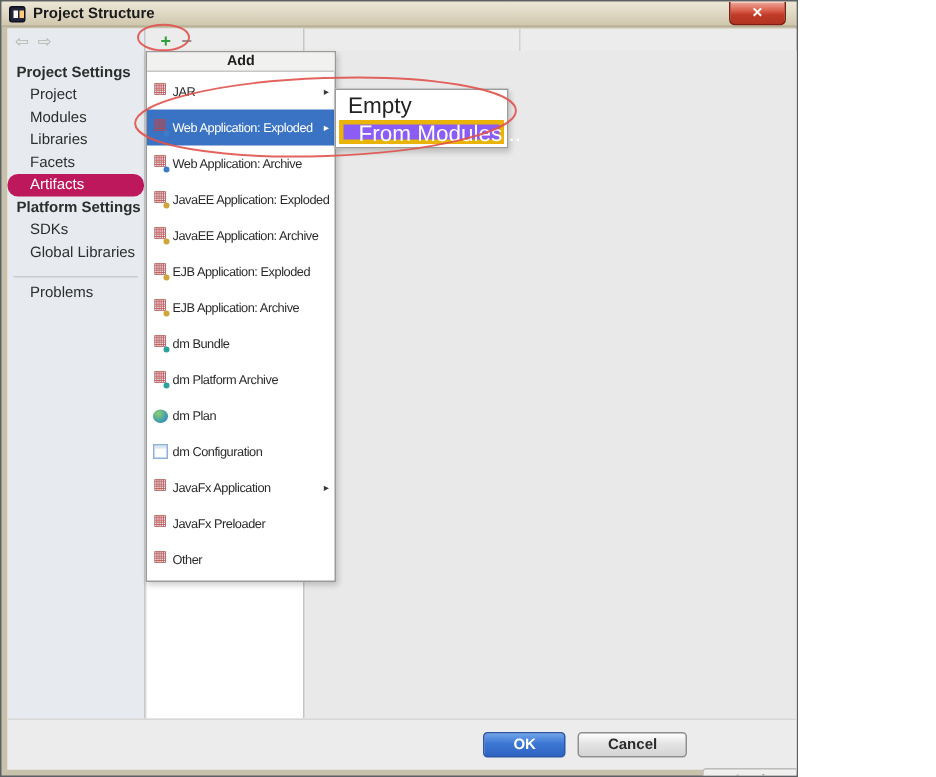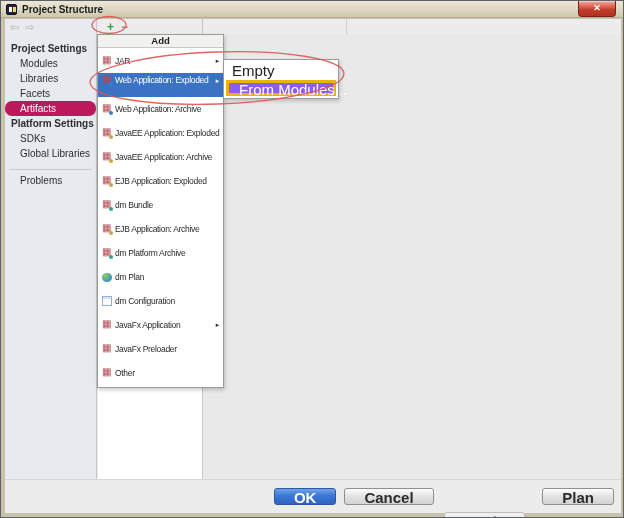--- a/index.html
+++ b/index.html
@@ -5,7 +5,7 @@
   html,body { margin:0; padding:0; background:#fff; }
   * { box-sizing:border-box; }
   .window {
-    position:relative; width:624px; height:518px;
+    position:relative; width:532px; height:518px;
     background:#c9c2aa; border:1px solid #5d6165;
     font-family:"Liberation Sans", sans-serif; overflow:hidden;
   }

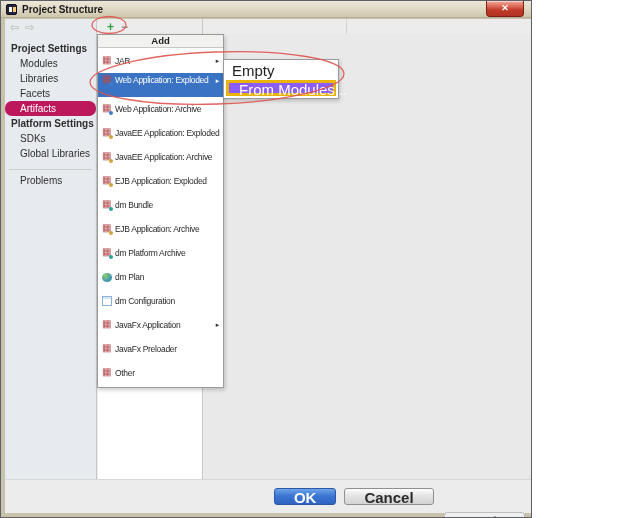--- a/index.html
+++ b/index.html
@@ -118,6 +118,7 @@
       </div>
       <div class="side-list">
         <div class="side-row side-header">Project Settings</div>
+        <div class="side-row">Project</div>
         <div class="side-row">Modules</div>
         <div class="side-row">Libraries</div>
         <div class="side-row">Facets</div>

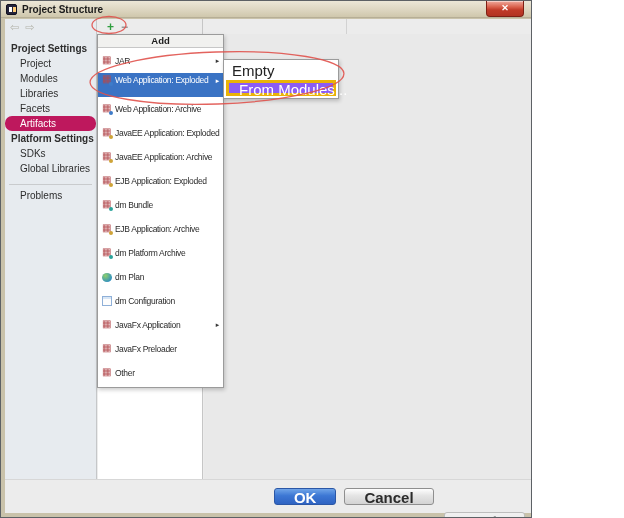--- a/index.html
+++ b/index.html
@@ -73,7 +73,7 @@
   .m-item { display:flex; align-items:center; height:12.7px; padding:12px 4px;
     font-size:8.5px; letter-spacing:-0.3px; color:#2a2a2a; white-space:nowrap; overflow:hidden; }
   .m-item .lbl { margin-left:3px; }
-  .m-item.sel { background:#3a73c4; color:#fff;align-items:flex-end; }
+  .m-item.sel { background:#3a73c4; color:#fff; }
   .m-item.has-sub::after { content:"▸"; margin-left:auto; font-size:7px; color:#3a3a3a; }
   .m-item.sel.has-sub::after { color:#fff; }
   .mi { position:relative; width:10px; height:10px; flex:0 0 10px; color:#b24a4e; font-size:10px; line-height:10px; }

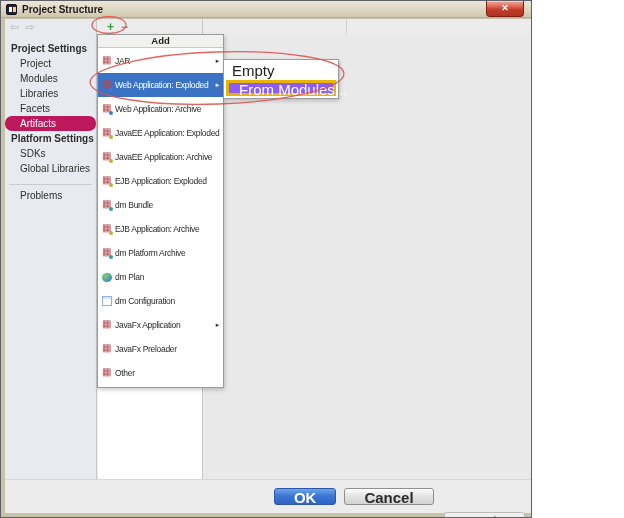--- a/index.html
+++ b/index.html
@@ -170,12 +170,12 @@
           <span class="lbl">EJB Application: Exploded</span>
         </div>
         <div class="m-item">
+          <span class="mi b-gold"></span>
+          <span class="lbl">EJB Application: Archive</span>
+        </div>
+        <div class="m-item">
           <span class="mi b-teal"></span>
           <span class="lbl">dm Bundle</span>
-        </div>
-        <div class="m-item">
-          <span class="mi b-gold"></span>
-          <span class="lbl">EJB Application: Archive</span>
         </div>
         <div class="m-item">
           <span class="mi b-teal"></span>

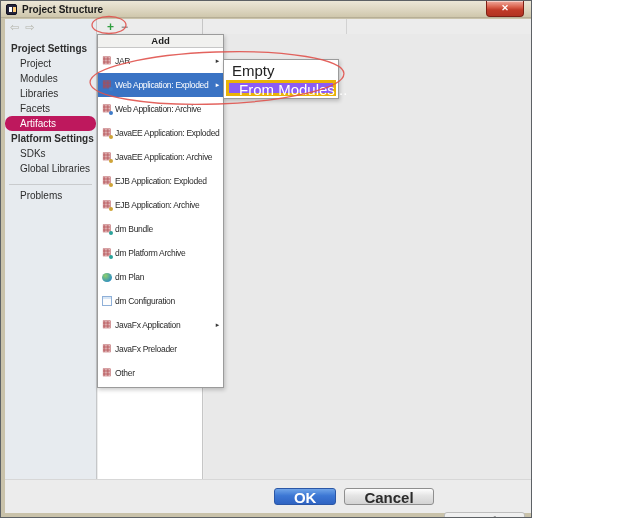--- a/index.html
+++ b/index.html
@@ -58,7 +58,7 @@
     background:#ececec; border-top:1px solid #d7d7d7;
     display:flex; align-items:center; justify-content:flex-end; padding-right:7px; }
   .btn { height:17px; min-width:34px; padding:0 19px; margin-left:8px;
-    font-family:"Liberation Sans",sans-serif; font-size:15px; font-weight:bold; color:#2b2b2b;
+    font-family:"Liberation Sans",sans-serif; font-size:10px; font-weight:bold; color:#2b2b2b;
     background:linear-gradient(180deg,#fefefe,#e4e4e4 45%,#d3d3d3); border:1px solid #8f8f8f; border-radius:3px; }
   .btn-ok { background:linear-gradient(180deg,#6fa4e8,#3c77d4 45%,#2f63c2); border-color:#2b57a6; color:#fff; }
   .btn-apply { color:#9e9e9e; background:linear-gradient(180deg,#f1f1f1,#e5e5e5); border-color:#bdbdbd; margin-left:10px;margin-top:48px; }

